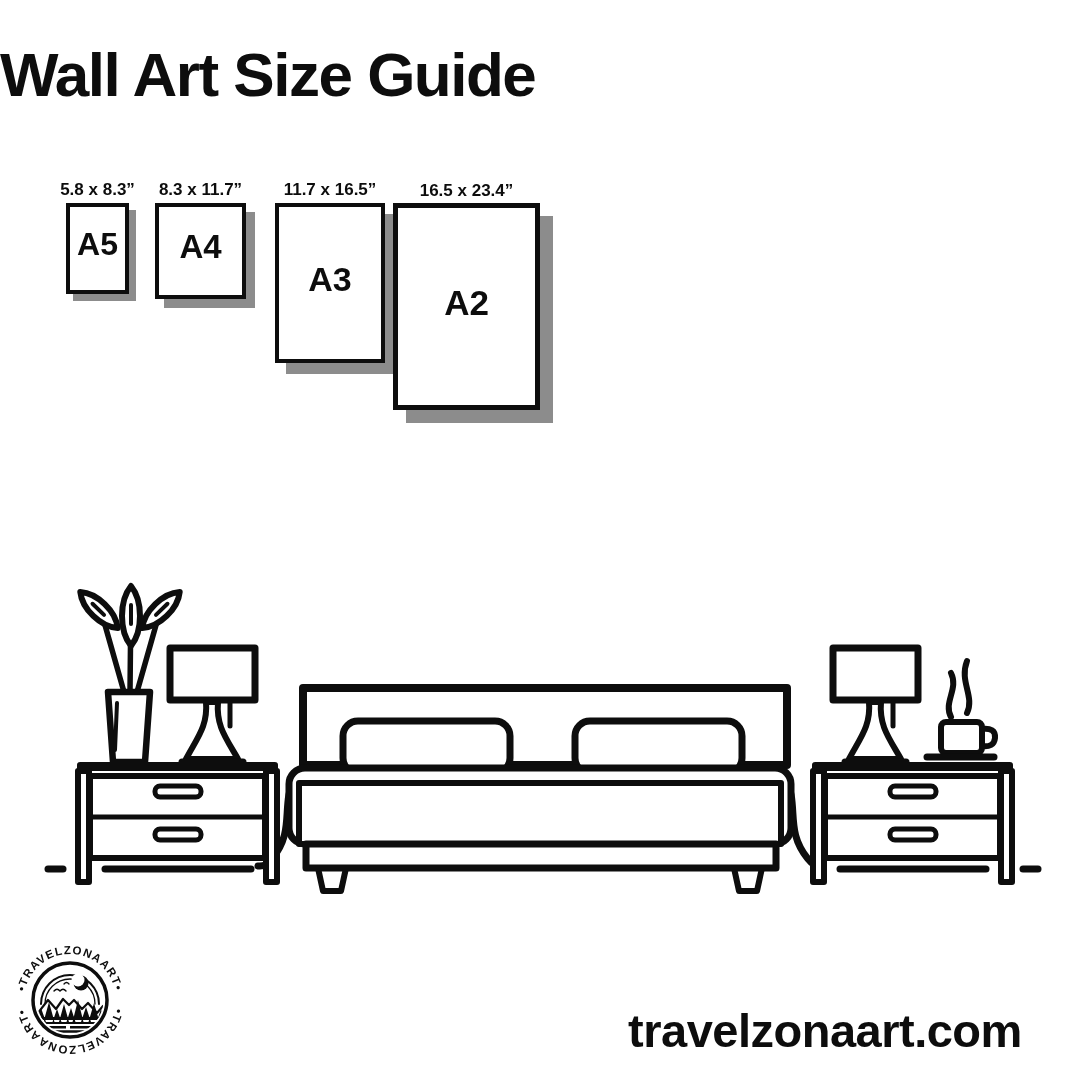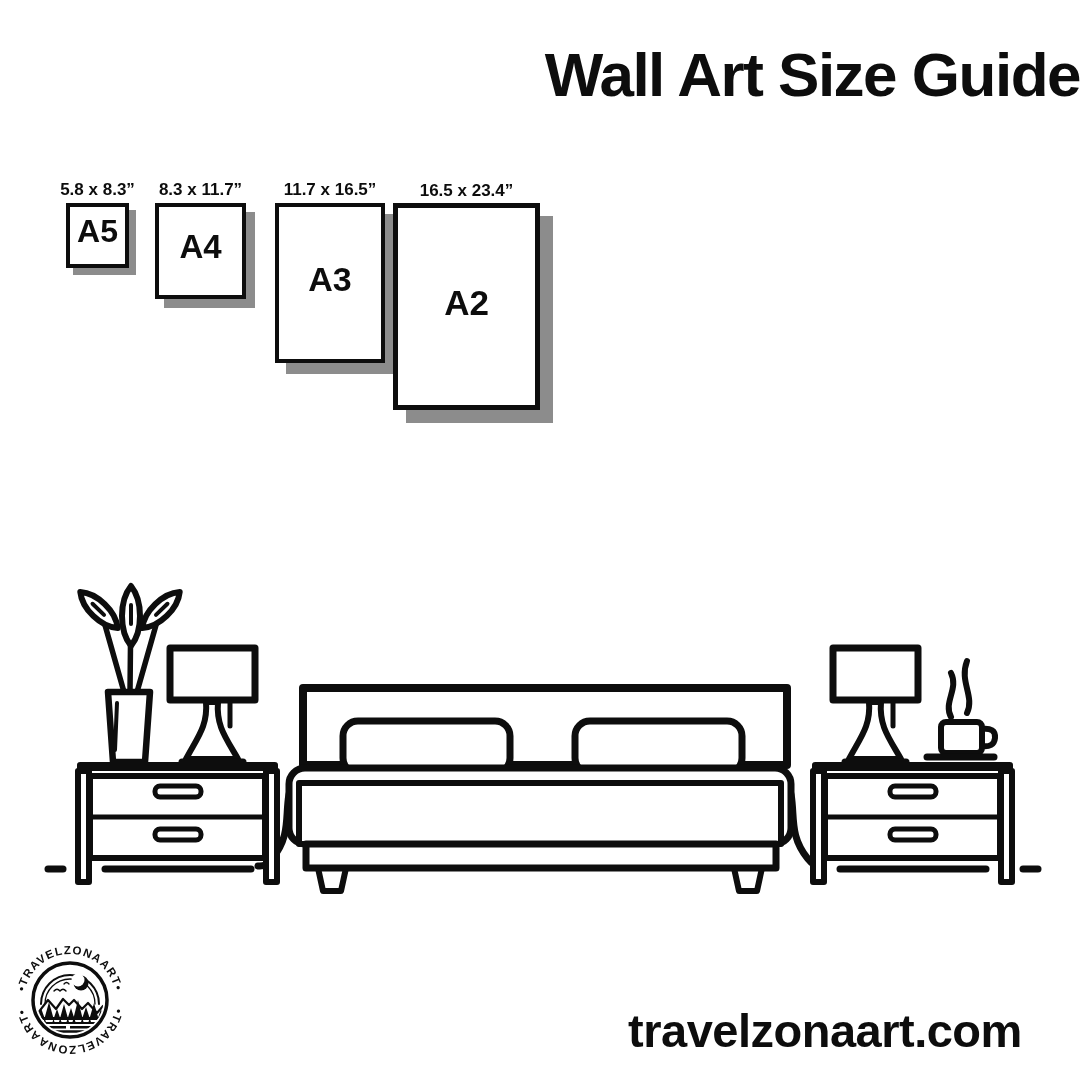--- a/index.html
+++ b/index.html
@@ -9,7 +9,7 @@
     font-family:"Liberation Sans", sans-serif;
   }
   .title{
-    position:absolute;top:44px;left:0;width:1080px;text-align:right;
+    position:absolute;top:44px;left:0;width:1080px;text-align:left;
     font-size:62px;font-weight:800;letter-spacing:-1.5px;line-height:1;
   }
   .size-guide{position:absolute;left:0;top:0;width:1080px;height:600px;}

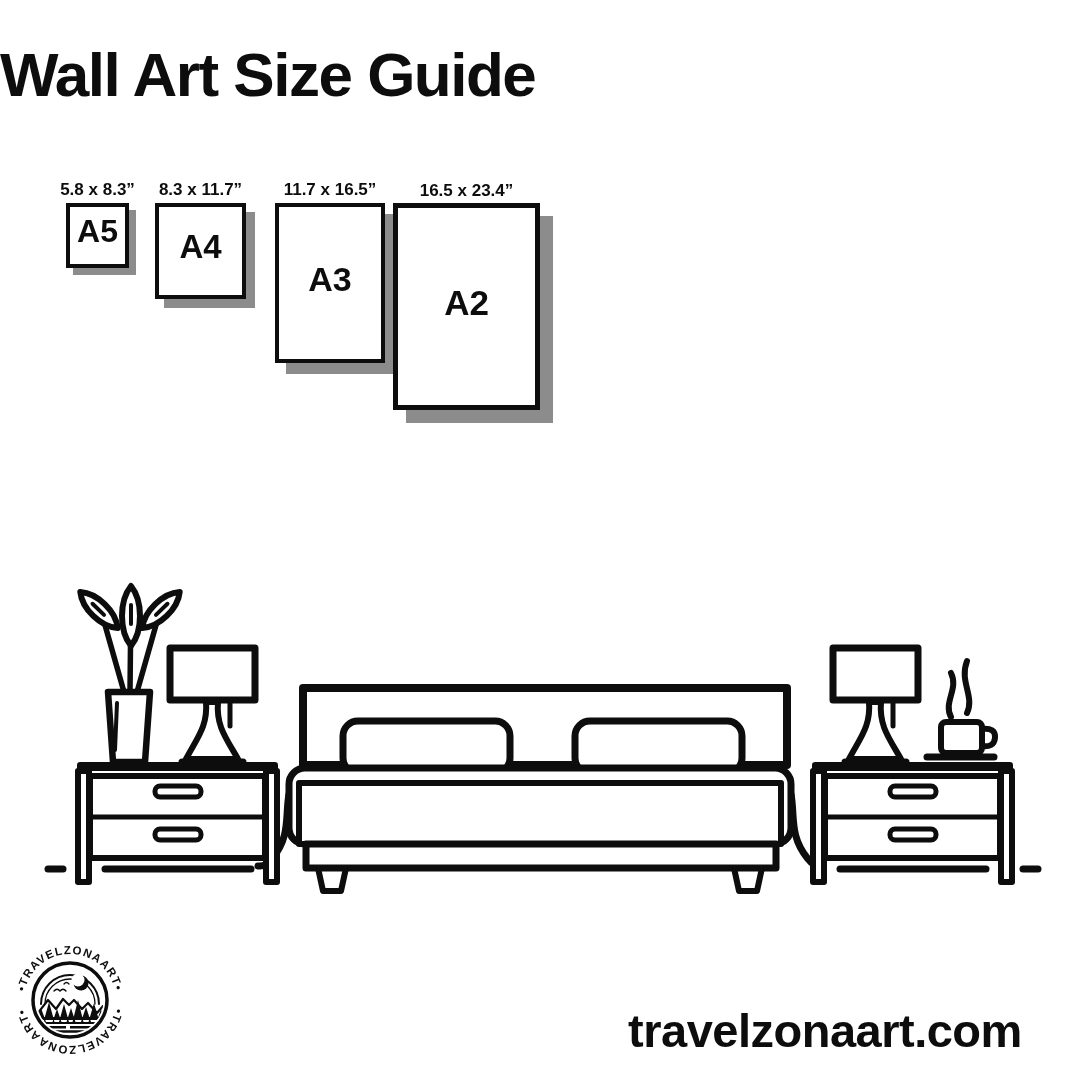--- a/index.html
+++ b/index.html
@@ -42,7 +42,7 @@
 <div class="title">Wall Art Size Guide</div>
 
 <div class="size-guide">
-  <div class="size-box" style="left:66px;top:203px;width:63px;height:65px;border-width:4px;font-size:32px;--sh:7px;">
+  <div class="size-box" style="left:66px;top:203px;width:63px;height:91px;border-width:4px;font-size:32px;--sh:7px;">
     <div class="dim-label">5.8 x 8.3”</div>
     <span class="size-name">A5</span>
   </div>

